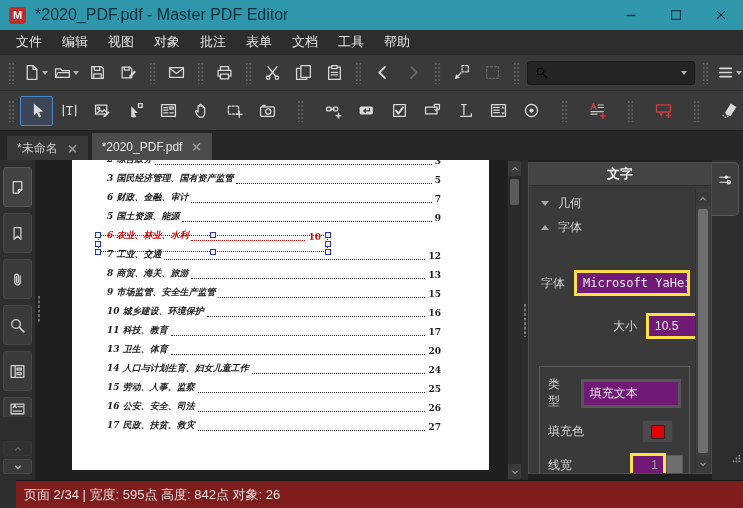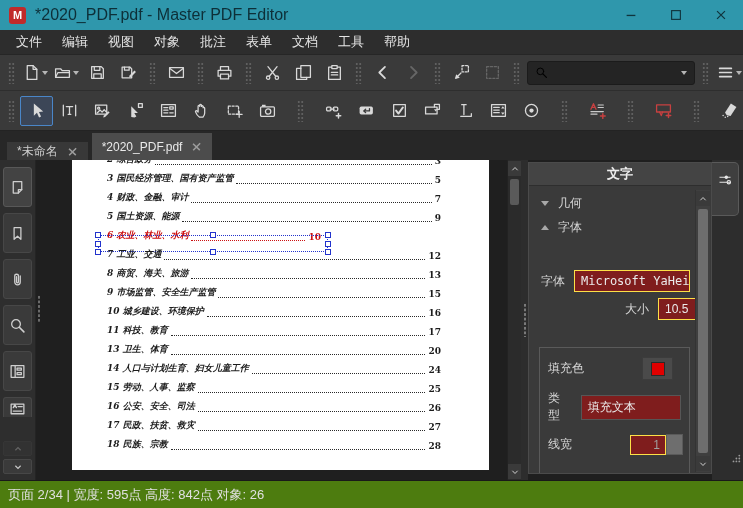--- a/index.html
+++ b/index.html
@@ -46,7 +46,7 @@
   
   .tabbar { height:29px; background:#272727; display:flex; align-items:flex-end; padding:0 0 0 7px; gap:4px; flex:none; }
   .tab { display:flex; align-items:center; gap:9px; background:#383838; color:#cfcfcf; font-size:12px;
-    padding:0 10px; height:18px; white-space:nowrap; }
+    padding:0 10px; height:24px; white-space:nowrap; }
   .tab.active { background:#4c4c4c; height:27px; color:#eaeaea; }
   .tab-close { background:none; border:none; padding:0; display:flex; color:#9d9d9d; }
   .tab-close svg { width:11px; height:11px; }

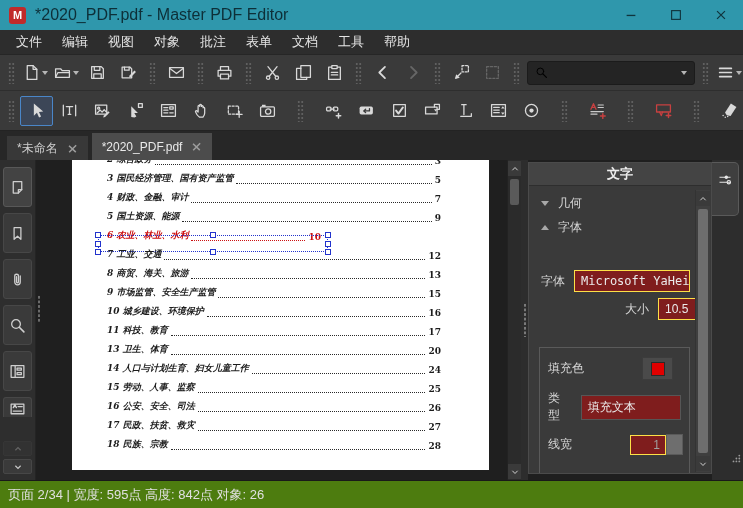--- a/index.html
+++ b/index.html
@@ -576,7 +576,7 @@
               <span class="toc-page">5</span>
             </div>
             <div class="toc-row">
-              <span class="toc-text">4 财政、金融、审计</span>
+              <span class="toc-text">6 财政、金融、审计</span>
               <span class="leader"></span>
               <span class="toc-page">7</span>
             </div>

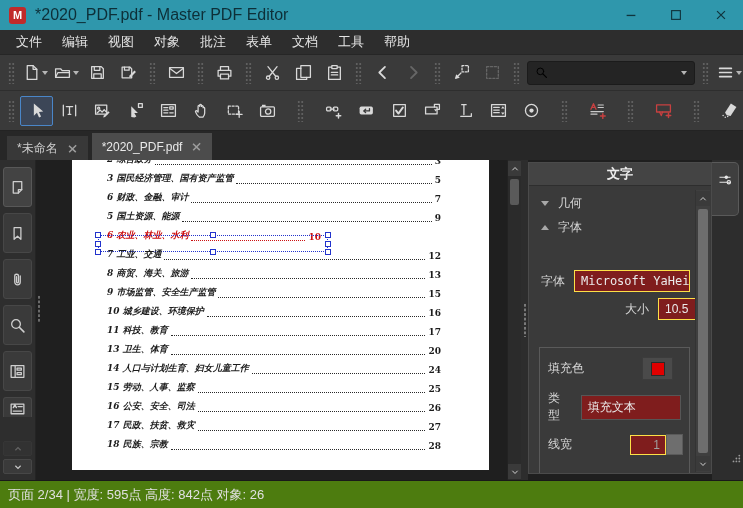--- a/index.html
+++ b/index.html
@@ -106,7 +106,7 @@
   .tri.down { border-top:5.5px solid #a8a8a8; }
   .tri.up { border-bottom:5.5px solid #a8a8a8; }
   .prow { display:flex; align-items:center; gap:9px; }
-  .pfield { background:#7f1d1d; border:1px solid #fde047; color:#eaeaea; padding:3px 6px; font-size:12px; }
+  .pfield { background:#701a75; border:3px solid #fde047; color:#eaeaea; padding:3px 6px; font-size:12px; }
   .mono { font-family:"DejaVu Sans Mono","Liberation Mono",monospace; flex:1; white-space:nowrap; overflow:hidden; }
   .row-family { margin-top:31px; }
   .row-size { margin-top:6px; justify-content:flex-end; }

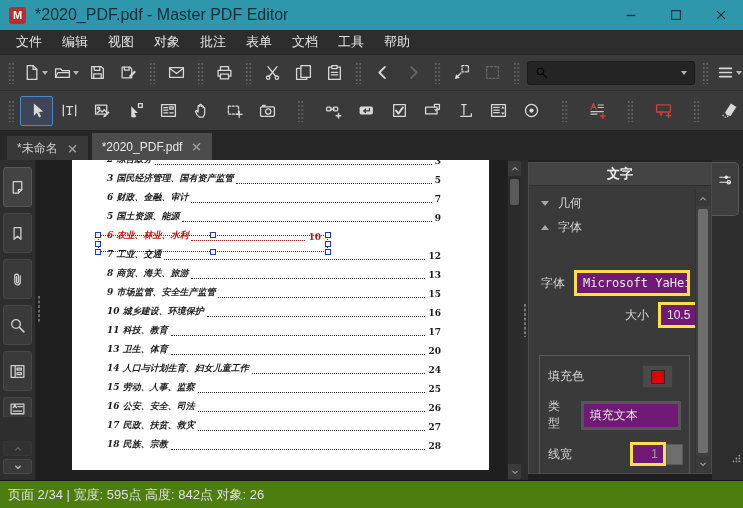--- a/index.html
+++ b/index.html
@@ -109,7 +109,7 @@
   .pfield { background:#701a75; border:3px solid #fde047; color:#eaeaea; padding:3px 6px; font-size:12px; }
   .mono { font-family:"DejaVu Sans Mono","Liberation Mono",monospace; flex:1; white-space:nowrap; overflow:hidden; }
   .row-family { margin-top:31px; }
-  .row-size { margin-top:6px; justify-content:flex-end; }
+  .row-size { margin-top:17px; justify-content:flex-end; }
   .pfield.size { width:40px; margin-right:-8px; }
   .group-box { border:1px solid #5a5a5a; margin-top:27px; margin-left:-2px; padding:9px 8px 14px; }
   .group-box .prow { margin-bottom:10px; }

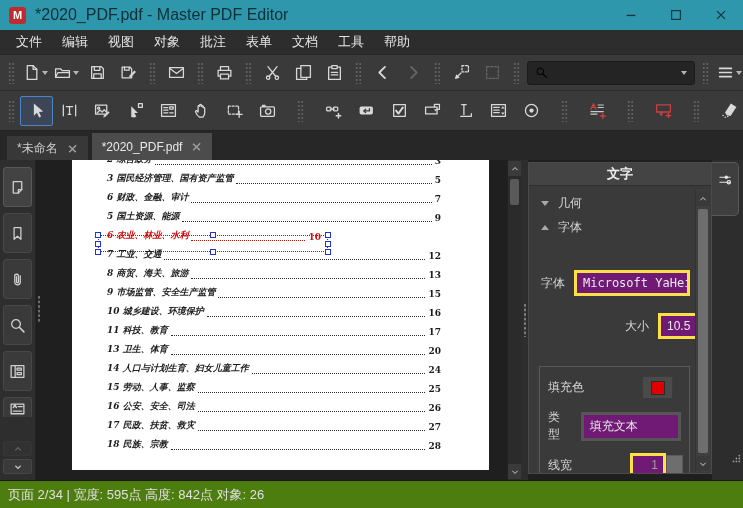--- a/index.html
+++ b/index.html
@@ -110,7 +110,7 @@
   .mono { font-family:"DejaVu Sans Mono","Liberation Mono",monospace; flex:1; white-space:nowrap; overflow:hidden; }
   .row-family { margin-top:31px; }
   .row-size { margin-top:17px; justify-content:flex-end; }
-  .pfield.size { width:40px; margin-right:-8px; }
+  .pfield.size { width:52px; margin-right:-8px; }
   .group-box { border:1px solid #5a5a5a; margin-top:27px; margin-left:-2px; padding:9px 8px 14px; }
   .group-box .prow { margin-bottom:10px; }
   .pfield.dropdown { width:101px; border-color:#565656; text-align:left; }

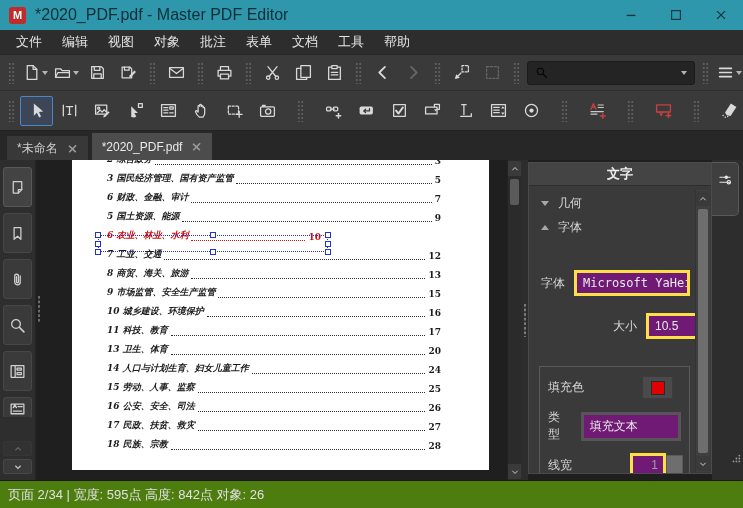--- a/index.html
+++ b/index.html
@@ -704,14 +704,14 @@
 
         <div class="group-box">
           <div class="prow">
+            <span>类型</span>
+            <span class="pfield dropdown">填充文本</span>
+          </div>
+          <div class="prow">
             <span>填充色</span>
             <span class="swatch-btn">
                 <i class="swatch" style="background: rgb(225, 0, 0);"></i>
               </span>
-          </div>
-          <div class="prow">
-            <span>类型</span>
-            <span class="pfield dropdown">填充文本</span>
           </div>
           <div class="prow">
             <span>线宽</span>

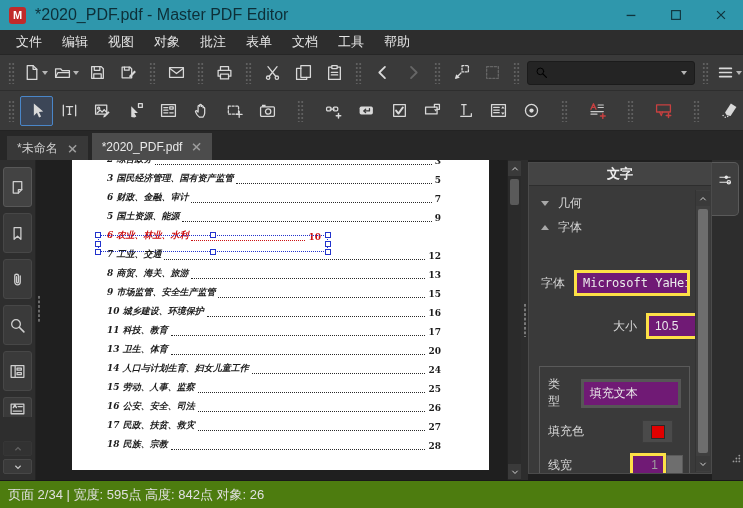--- a/index.html
+++ b/index.html
@@ -650,11 +650,6 @@
               <span class="leader"></span>
               <span class="toc-page">27</span>
             </div>
-            <div class="toc-row">
-              <span class="toc-text">18 民族、宗教</span>
-              <span class="leader"></span>
-              <span class="toc-page">28</span>
-            </div>
           </div>
       </div>
     </div>

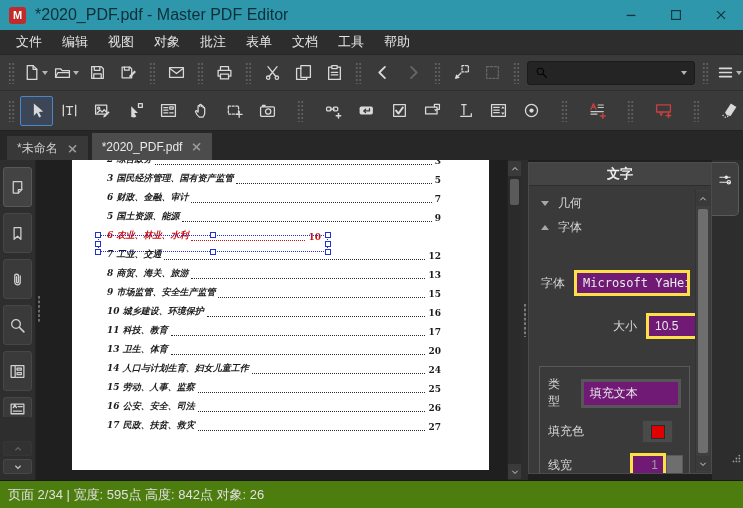--- a/index.html
+++ b/index.html
@@ -133,8 +133,8 @@
   .rgrip { position:absolute; right:2px; top:289px; color:#9a9a9a; }
 
   
-  .statusbar { height:28px; background:#4d7c0f; border-top:1px solid #191919; display:flex; align-items:center;
-    padding:0 8px; color:#e0e0e0; font-size:13px; flex:none; }
+  .statusbar { height:28px; background:#7f1d1d; border-top:1px solid #191919; display:flex; align-items:center;
+    padding:0 8px; color:#e0e0e0; font-size:13px; flex:none;margin-left:16px; }
 </style>
 </head>
 <body>

